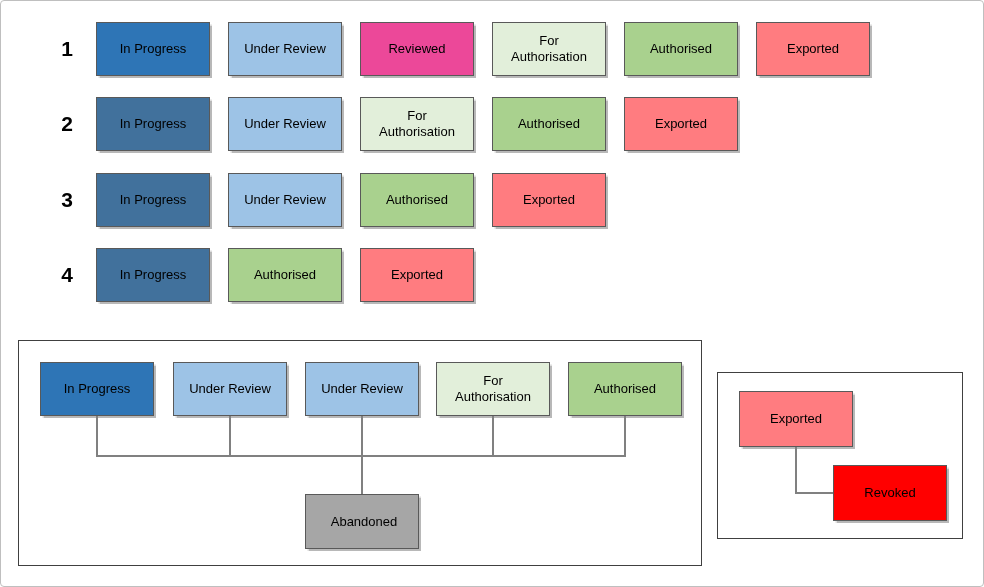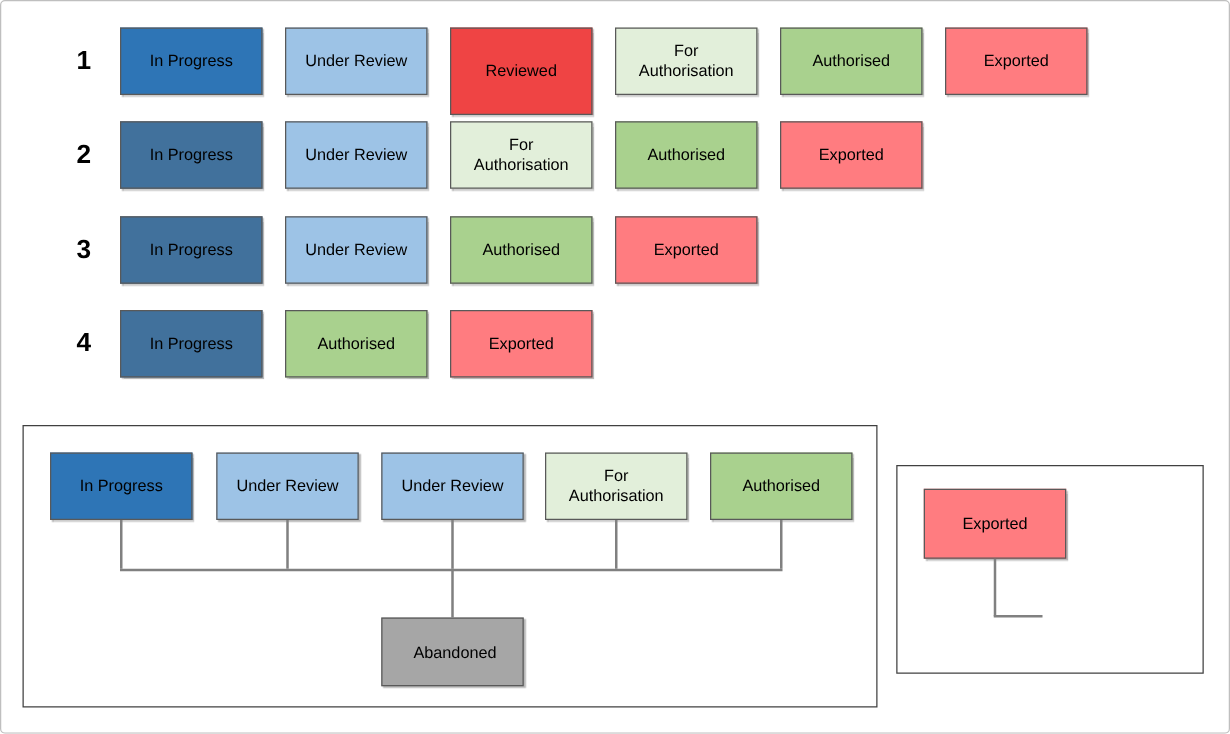--- a/index.html
+++ b/index.html
@@ -64,7 +64,7 @@
       <div class="row-label" style="left: 44px; top: 21px;">1</div>
       <div class="state-box" style="left: 95px; top: 21px; width: 114px; height: 54px; background: rgb(46, 117, 182);">In Progress</div>
       <div class="state-box" style="left: 227px; top: 21px; width: 114px; height: 54px; background: rgb(157, 195, 230);">Under Review</div>
-      <div class="state-box" style="left: 359px; top: 21px; width: 114px; height: 70px; background: #ef4444;">Reviewed</div>
+      <div class="state-box" style="left: 359px; top: 21px; width: 114px; height: 54px; background: #ec4899;">Reviewed</div>
       <div class="state-box" style="left: 491px; top: 21px; width: 114px; height: 54px; background: rgb(226, 239, 218);">For Authorisation</div>
       <div class="state-box" style="left: 623px; top: 21px; width: 114px; height: 54px; background: rgb(169, 209, 142);">Authorised</div>
       <div class="state-box" style="left: 755px; top: 21px; width: 114px; height: 54px; background: rgb(255, 124, 128);">Exported</div>

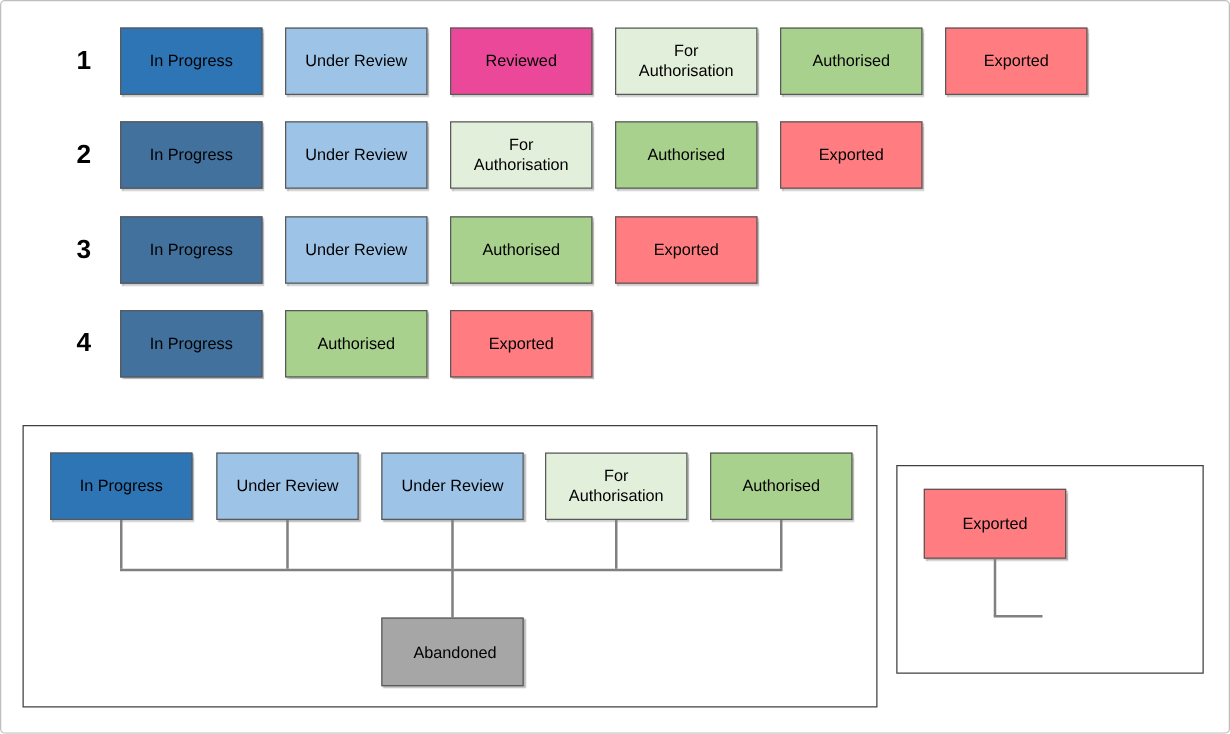--- a/index.html
+++ b/index.html
@@ -103,6 +103,7 @@
       <div class="state-box" style="left: 21px; top: 18px; width: 114px; height: 56px; background: rgb(255, 124, 128);">Exported</div>
       <div class="conn" style="left: 77px; top: 74px; width: 2px; height: 46px; background: rgb(128, 128, 128);"></div>
       <div class="conn" style="left: 77px; top: 119px; width: 39px; height: 2px; background: rgb(128, 128, 128);"></div>
+      <div class="state-box" style="left: 115px; top: 92px; width: 114px; height: 56px; background: rgb(255, 0, 0);">Revoked</div>
     </div>
 </div>
 

